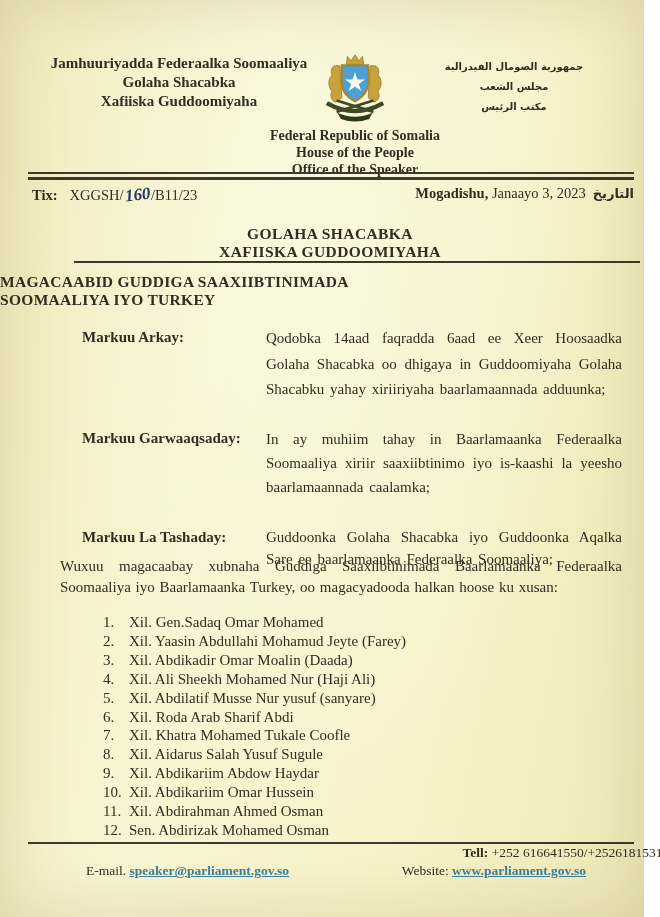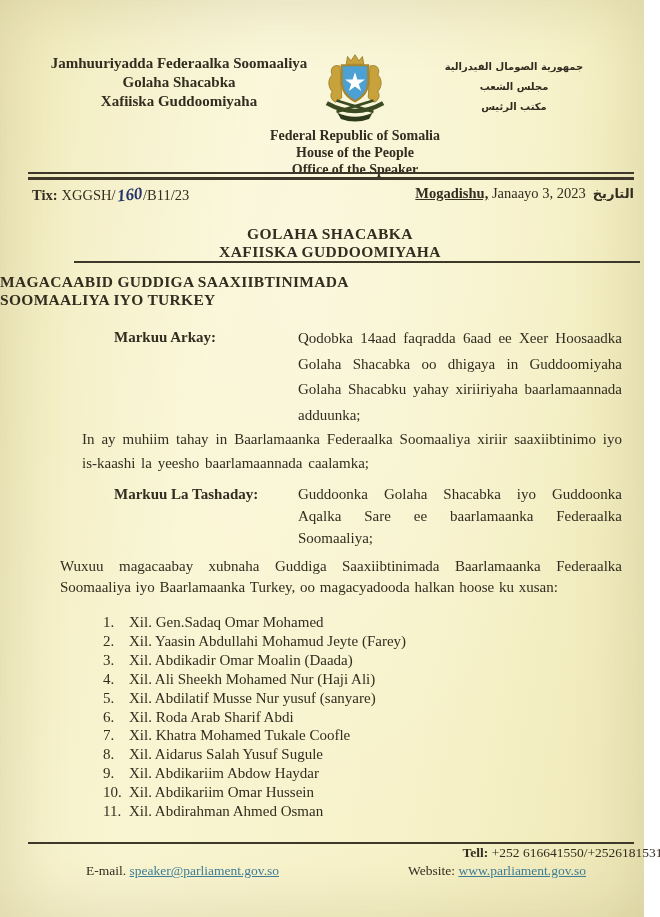--- a/index.html
+++ b/index.html
@@ -29,7 +29,7 @@
 
   
   .ref-row{top:185px;left:32px;width:602px;display:flex;justify-content:space-between;font-size:14.5px;}
-  .ref-label{font-weight:bold;margin-right:4px;}
+  .ref-label{font-weight:bold;margin-right:12px;}
   .hand{display:inline-block;font-style:italic;font-weight:bold;color:#24356e;font-size:17px;transform:rotate(-7deg);margin:0 1px;}
   .date-city{font-weight:bold;text-decoration:underline;}
   .date-arabic{font-family:"DejaVu Sans",sans-serif;font-size:13px;margin-right:0;margin-left:7px;font-weight:bold;margin-top:30px;}

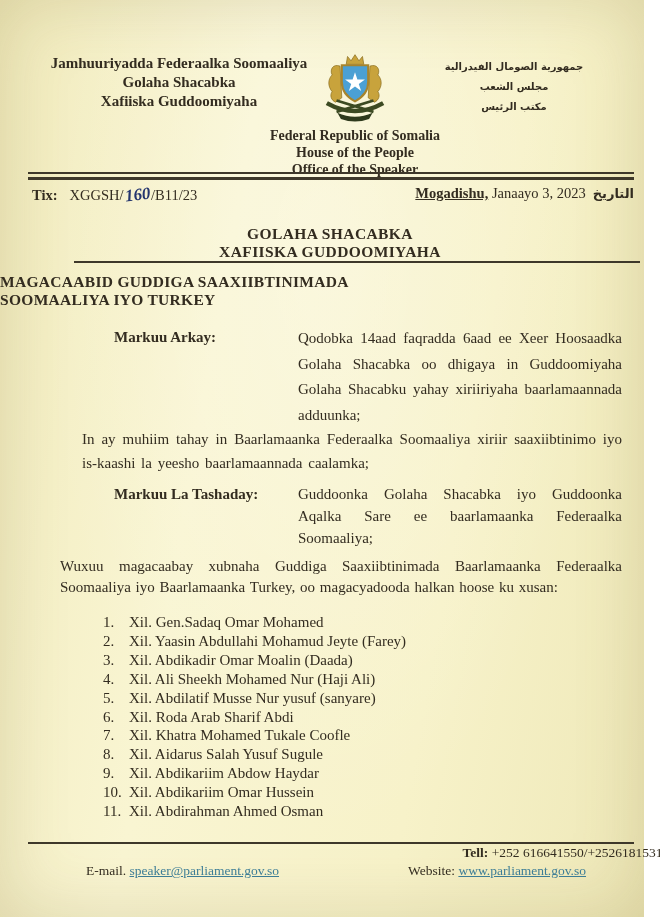--- a/index.html
+++ b/index.html
@@ -31,7 +31,7 @@
   .ref-row{top:185px;left:32px;width:602px;display:flex;justify-content:space-between;font-size:14.5px;}
   .ref-label{font-weight:bold;margin-right:12px;}
   .hand{display:inline-block;font-style:italic;font-weight:bold;color:#24356e;font-size:17px;transform:rotate(-7deg);margin:0 1px;}
-  .date-city{font-weight:bold;text-decoration:underline;}
+  .date-city{font-weight:bold;}
   .date-arabic{font-family:"DejaVu Sans",sans-serif;font-size:13px;margin-right:0;margin-left:7px;font-weight:bold;margin-top:30px;}
 
   

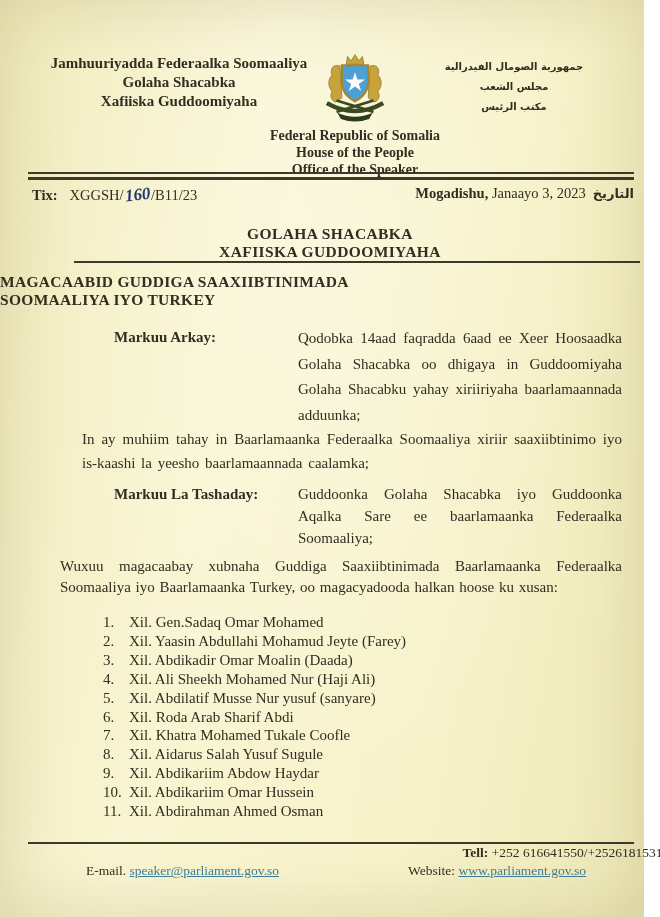--- a/index.html
+++ b/index.html
@@ -40,7 +40,7 @@
 
   
   .clause{left:82px;width:540px;display:flex;}
-  .clause-label{width:184px;flex:none;font-weight:bold;font-size:15px;line-height:22px;margin-left:32px;}
+  .clause-label{width:184px;flex:none;font-weight:bold;font-size:15px;line-height:22px;}
   .clause-text{flex:1;text-align:justify;font-size:15px;line-height:25.5px;word-spacing:2px;}
   .clause.c2 .clause-text{line-height:24px;}
   .clause.c3 .clause-text{line-height:22px;}

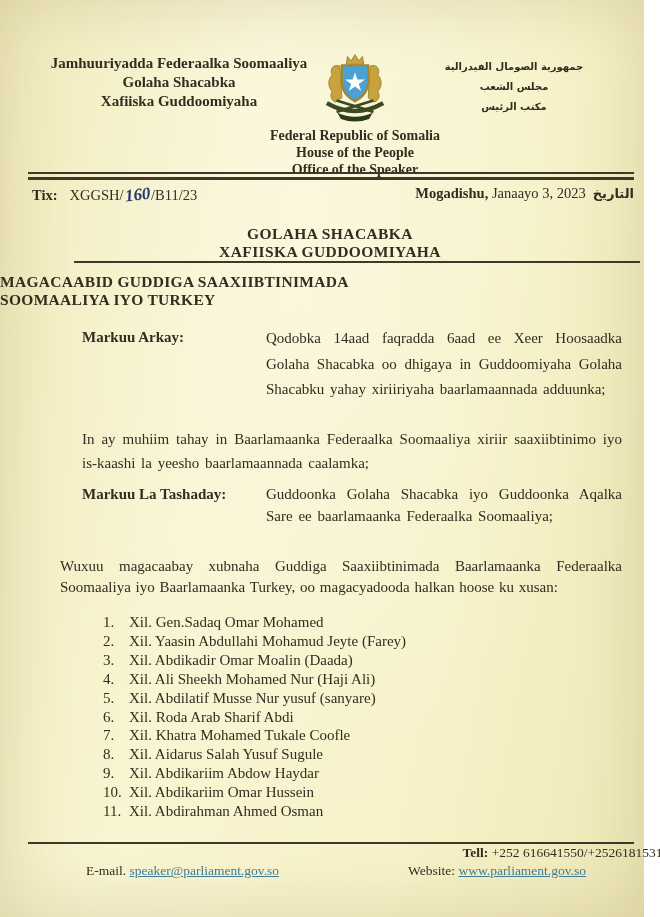--- a/index.html
+++ b/index.html
@@ -121,6 +121,7 @@
     <div class="clause-text">Qodobka 14aad faqradda 6aad ee Xeer Hoosaadka Golaha Shacabka oo dhigaya in Guddoomiyaha Golaha Shacabku yahay xiriiriyaha baarlamaannada adduunka;</div>
   </div>
   <div class="abs clause c2" style="top:427px;">
+    <div class="clause-label">Markuu Garwaaqsaday:</div>
     <div class="clause-text">In ay muhiim tahay in Baarlamaanka Federaalka Soomaaliya xiriir saaxiibtinimo iyo is-kaashi la yeesho baarlamaannada caalamka;</div>
   </div>
   <div class="abs clause c3" style="top:483px;">

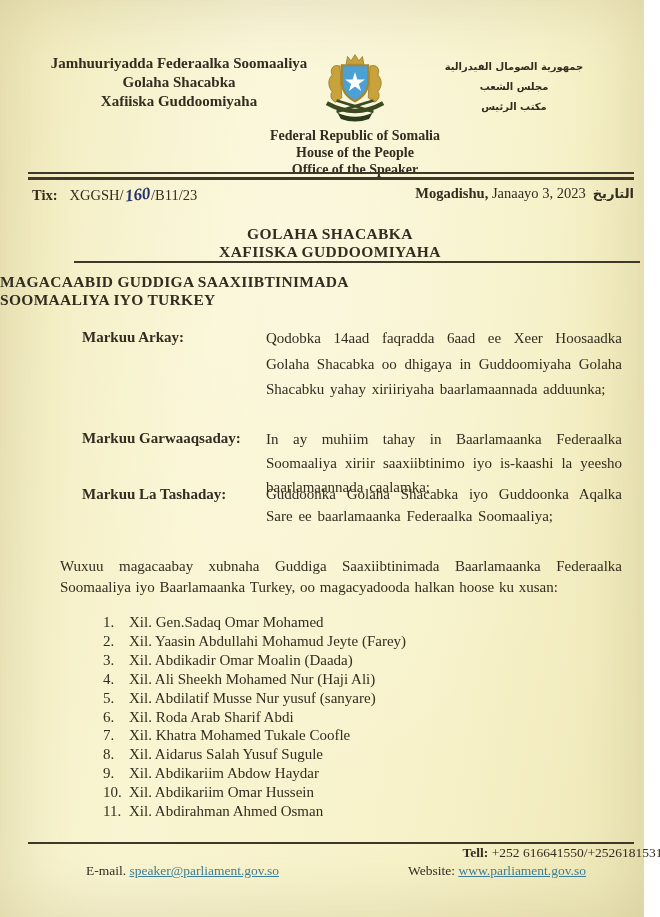--- a/index.html
+++ b/index.html
@@ -124,7 +124,7 @@
     <div class="clause-label">Markuu Garwaaqsaday:</div>
     <div class="clause-text">In ay muhiim tahay in Baarlamaanka Federaalka Soomaaliya xiriir saaxiibtinimo iyo is-kaashi la yeesho baarlamaannada caalamka;</div>
   </div>
-  <div class="abs clause c3" style="top:483px;">
+  <div class="abs clause c3" style="top:526px;">
     <div class="clause-label">Markuu La Tashaday:</div>
     <div class="clause-text">Guddoonka Golaha Shacabka iyo Guddoonka Aqalka Sare ee baarlamaanka Federaalka Soomaaliya;</div>
   </div>

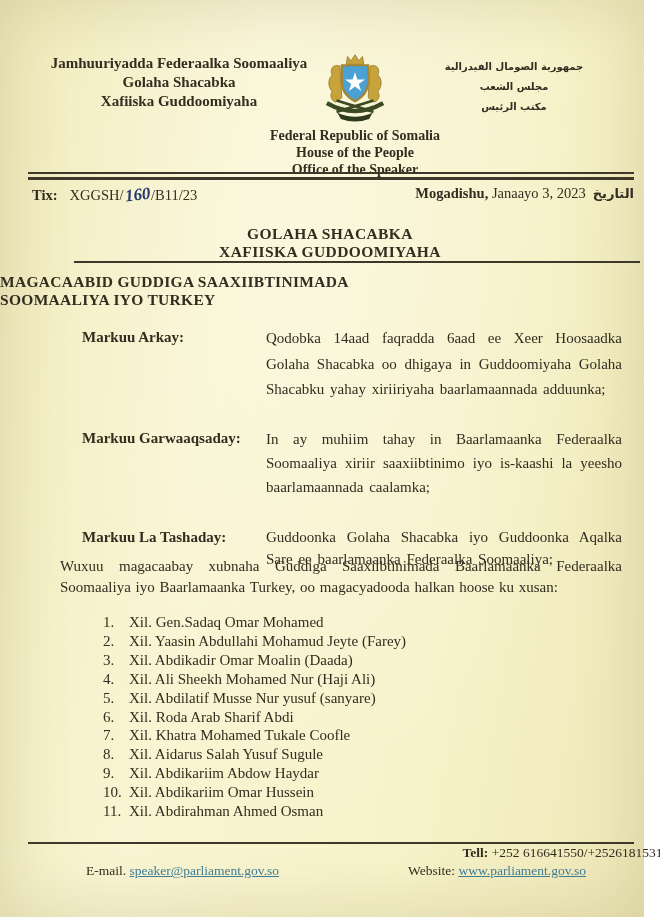--- a/index.html
+++ b/index.html
@@ -176,6 +176,10 @@
         <span class="member-num">11.</span>
         <span class="member-name">Xil. Abdirahman Ahmed Osman</span>
       </div>
+    <div class="member">
+        <span class="member-num">12.</span>
+        <span class="member-name">Sen. Abdirizak Mohamed Osman</span>
+      </div>
   </div>
 
   <div class="abs rule-footer"></div>

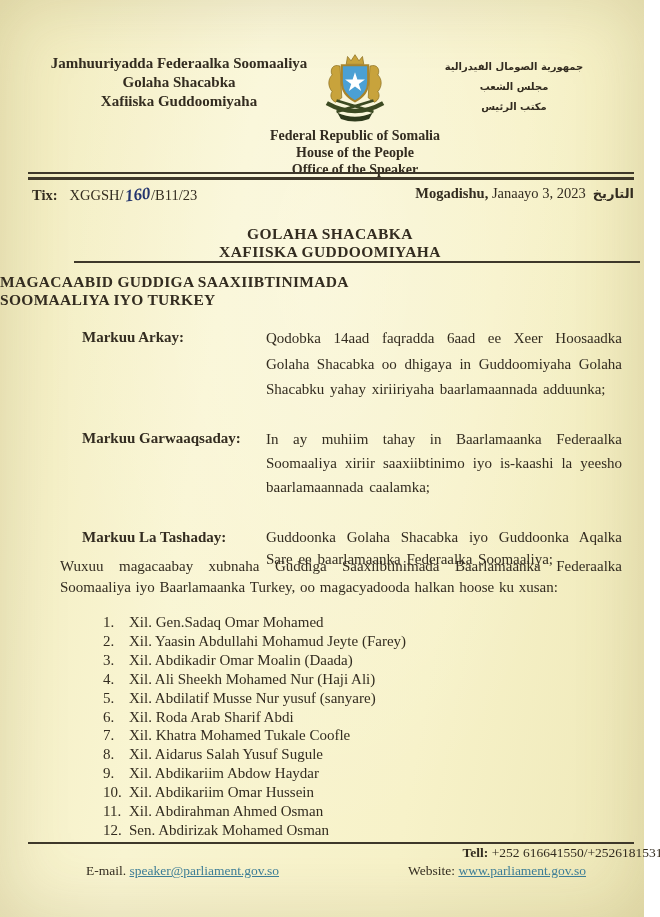--- a/index.html
+++ b/index.html
@@ -56,7 +56,7 @@
   
   .foot-tel{top:845px;left:15px;width:660px;text-align:right;font-size:13.5px;}
   .foot-row{top:863px;left:86px;width:500px;display:flex;justify-content:space-between;font-size:13.5px;}
-  .link{color:#3d7d96;text-decoration:underline;cursor:pointer;}
+  .link{color:#3d7d96;text-decoration:underline;cursor:pointer;font-weight:bold;}
 </style>
 </head>
 <body>

